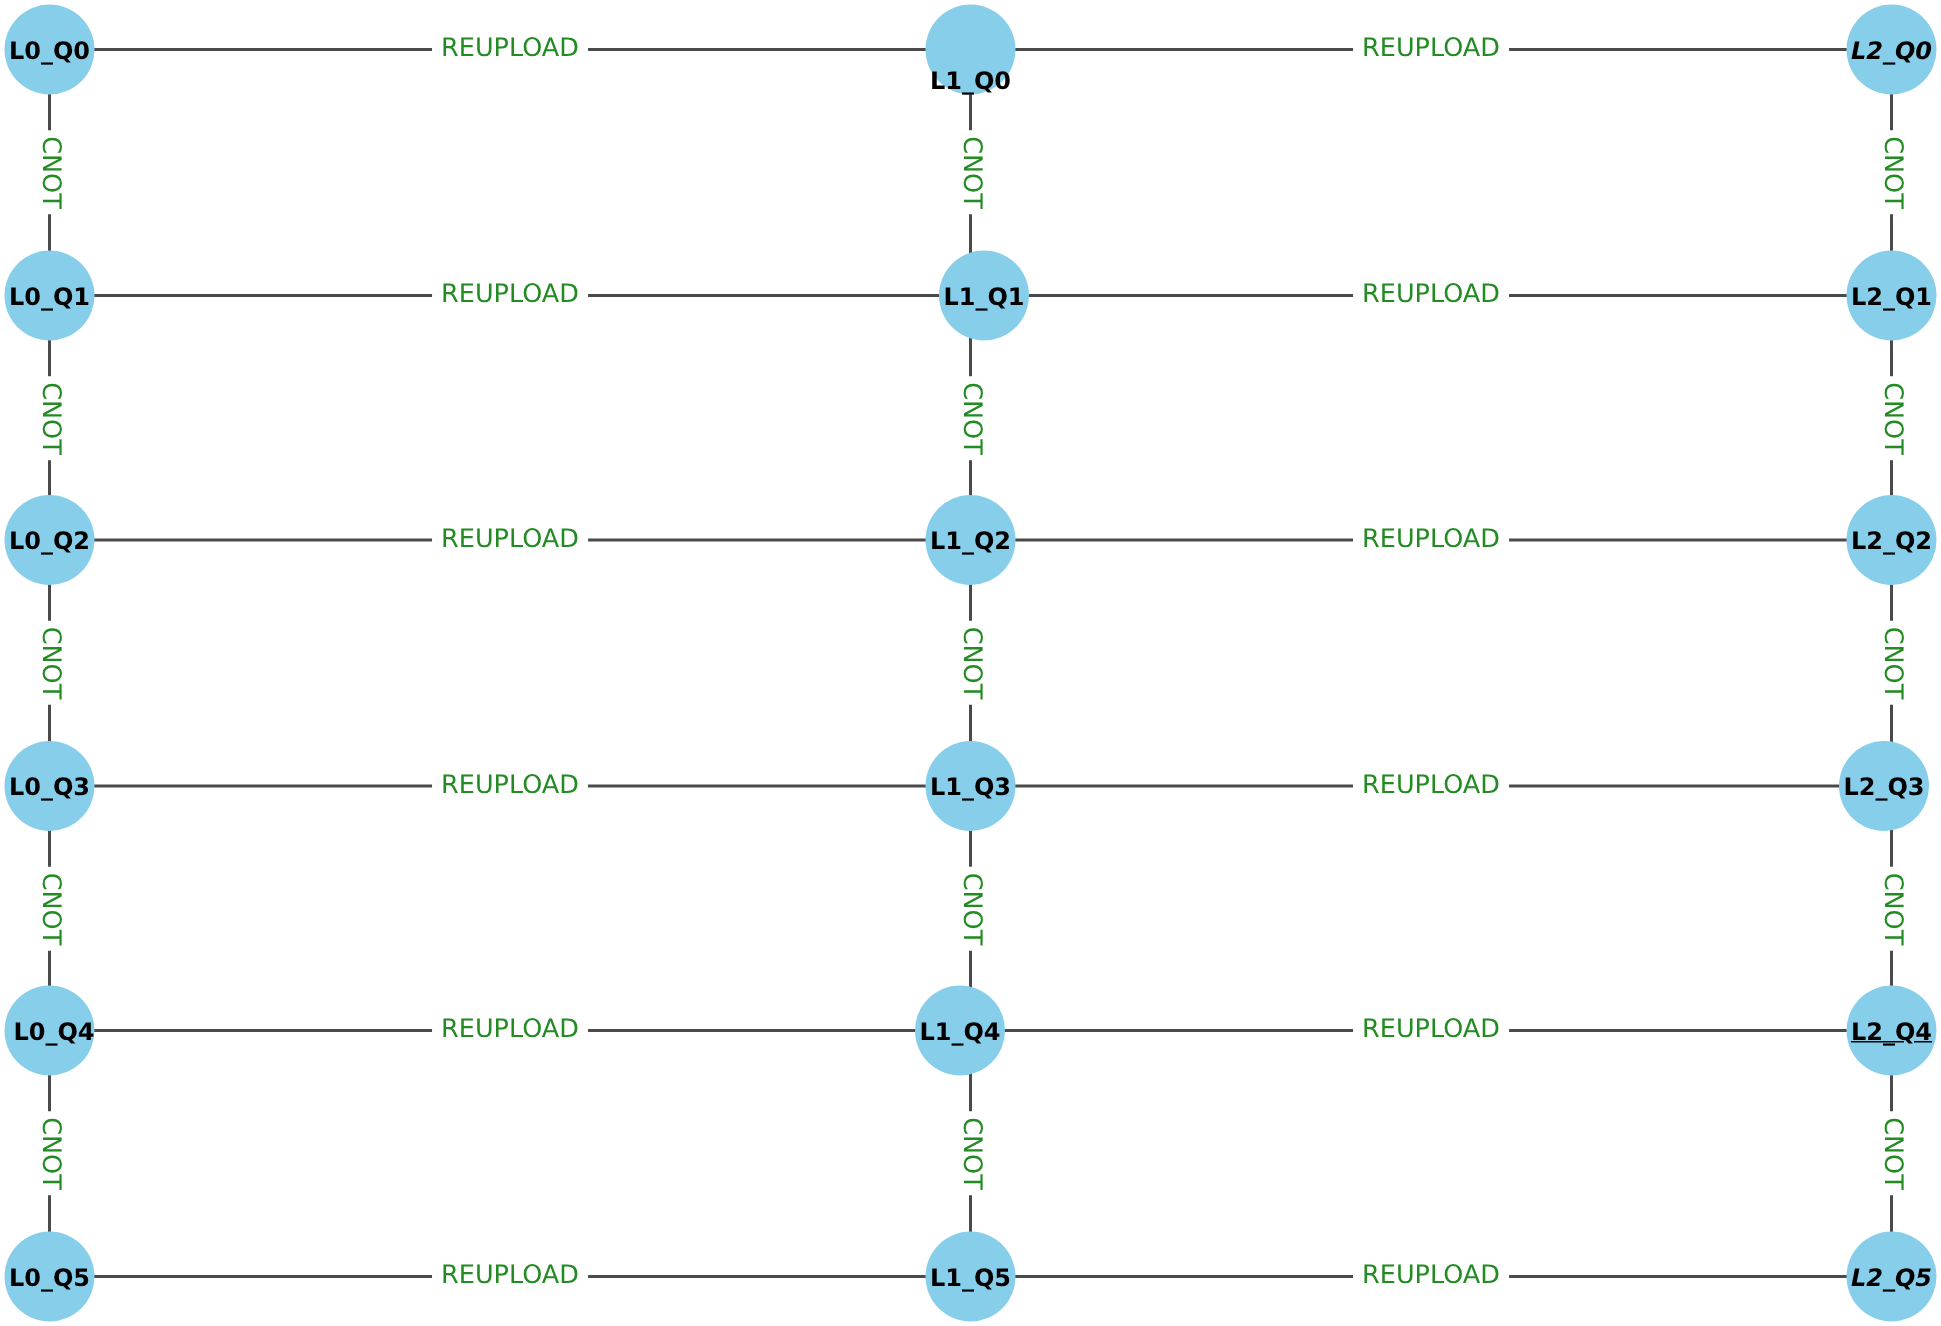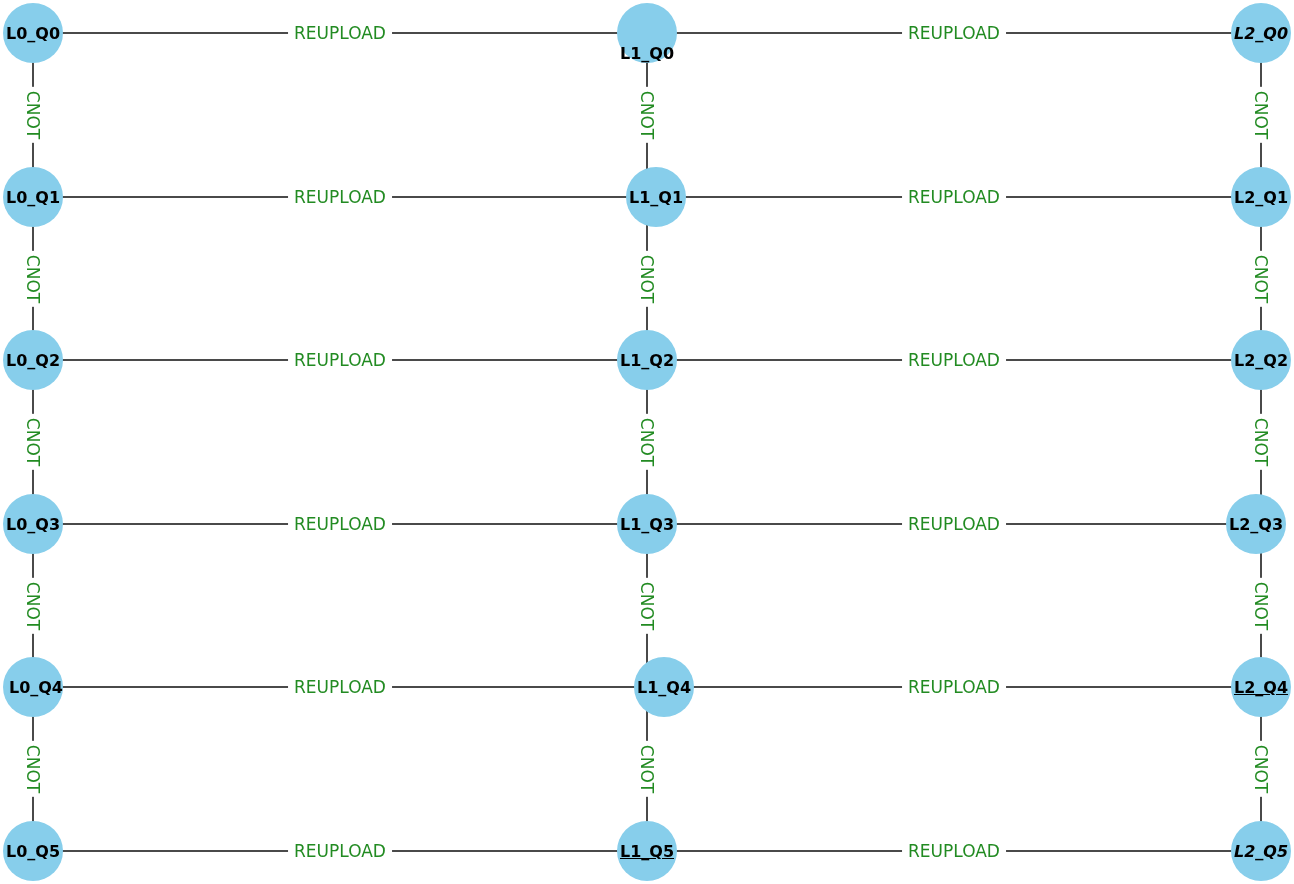--- a/index.html
+++ b/index.html
@@ -154,7 +154,7 @@
     <div class="node" style="left: 33px; top: 687px; justify-content: flex-end;">
       <span class="node-label">L0_Q4</span>
     </div>
-    <div class="node" style="left: 664px; top: 687px;">
+    <div class="node" style="left: 640px; top: 687px;">
       <span class="node-label">L1_Q4</span>
     </div>
     <div class="node" style="left: 1261px; top: 687px; text-decoration: underline;">

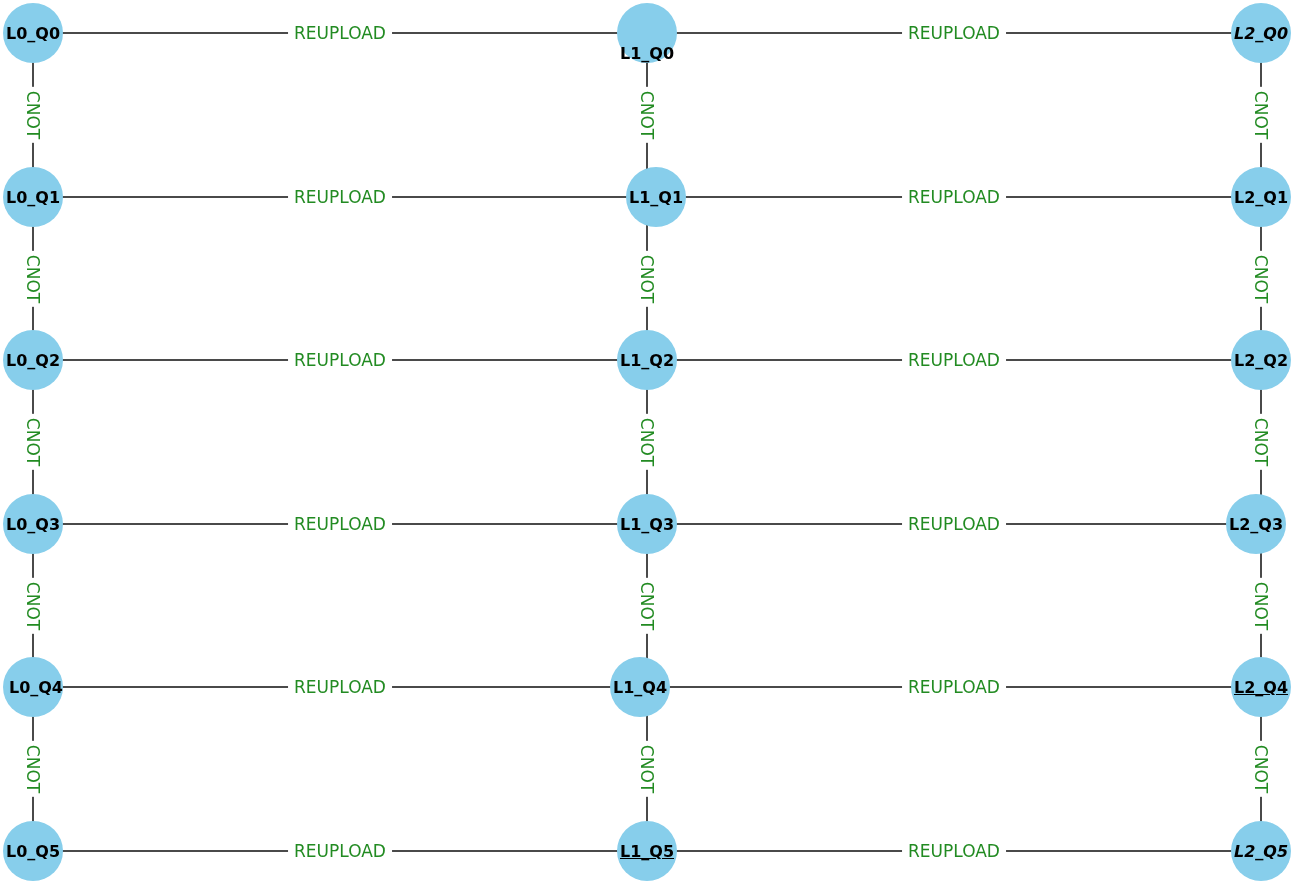--- a/index.html
+++ b/index.html
@@ -163,7 +163,7 @@
     <div class="node" style="left: 33px; top: 851px;">
       <span class="node-label">L0_Q5</span>
     </div>
-    <div class="node" style="left: 647px; top: 851px; text-decoration: underline;">
+    <div class="node" style="left: 647px; top: 851px;">
       <span class="node-label">L1_Q5</span>
     </div>
     <div class="node" style="left: 1261px; top: 851px; font-style: italic;">

